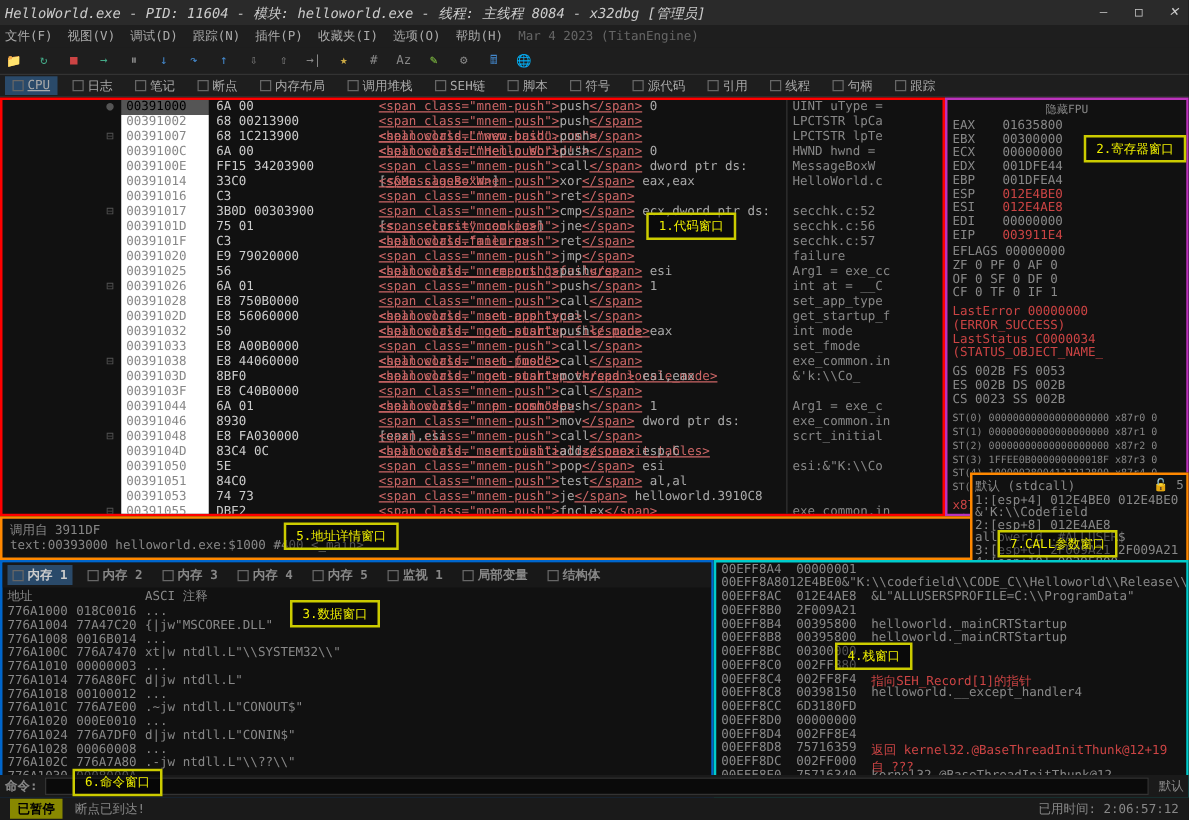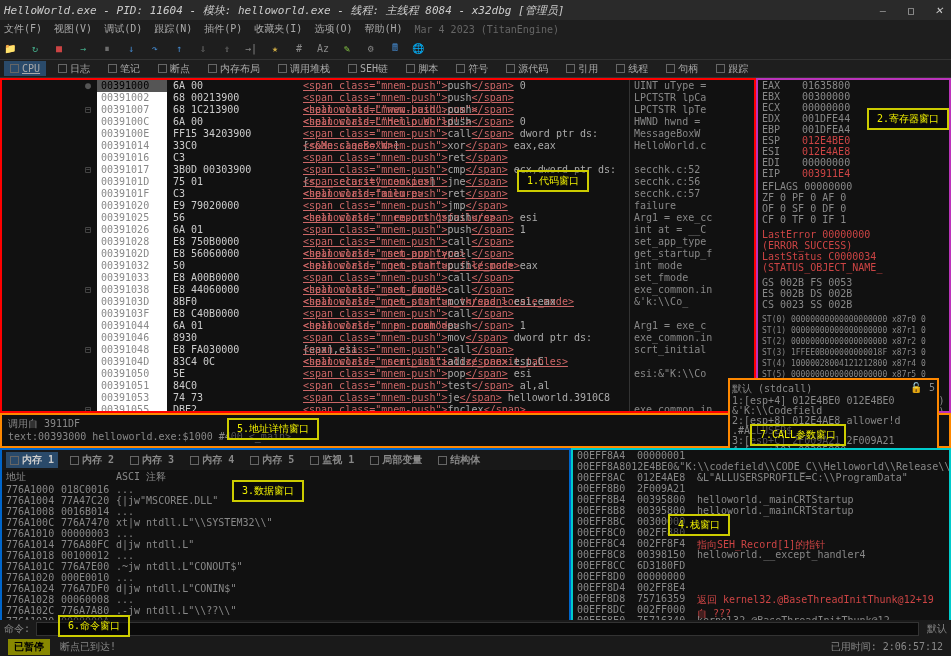--- a/index.html
+++ b/index.html
@@ -364,6 +364,7 @@
       </div>
   </div>
   <div class="reg-panel">
+    <div class="reg-header">隐藏FPU</div>
     <div id="reg-rows">
         <div class="reg-row">
           <span class="reg-name">EAX</span>

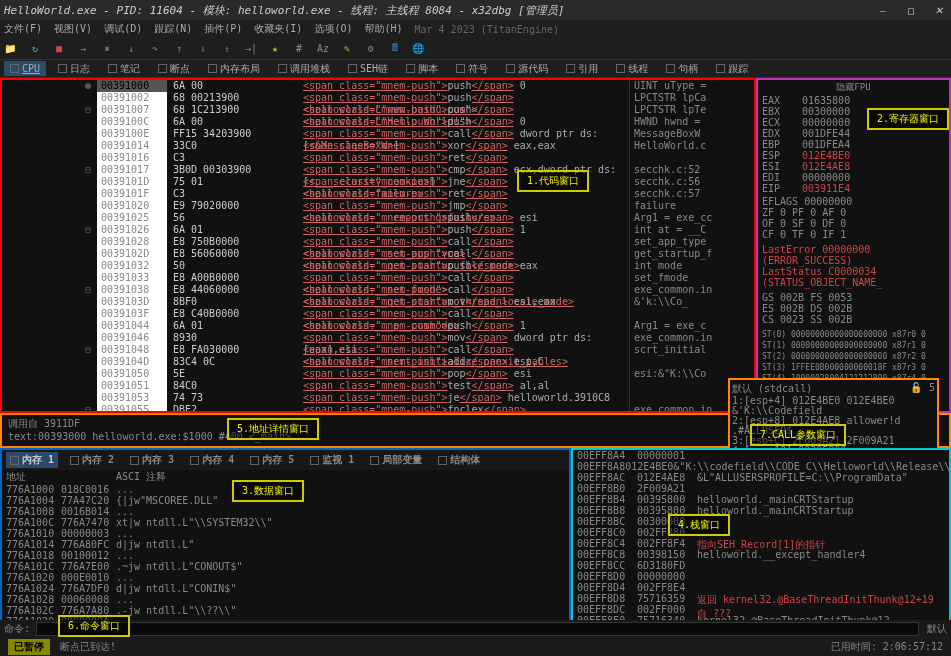--- a/index.html
+++ b/index.html
@@ -48,7 +48,7 @@
 .stack-addr { width: 60px; color: #888; }
 .stack-val { width: 60px; color: #888; }
 .stack-cmt { flex: 1; color: #888; }
-.info-panel-right { width: 211px; border: 2px solid #f80; background: #111; position: absolute; right: 12px; top: 378px; height: 72px; overflow: hidden; padding: 2px; }
+.info-panel-right { width: 175px; border: 2px solid #f80; background: #111; position: absolute; right: 0; top: 378px; height: 72px; overflow: hidden; padding: 2px; }
 .cmdbar { position: absolute; bottom: 18px; left: 0; right: 0; height: 18px; background: #1a1a1a; display: flex; align-items: center; padding: 0 4px; }
 .cmdbar-label { color: #888; margin-right: 6px; }
 .cmdbar-input { flex: 1; background: #0a0a0a; border: 1px solid #333; color: #ccc; height: 14px; padding: 0 4px; }

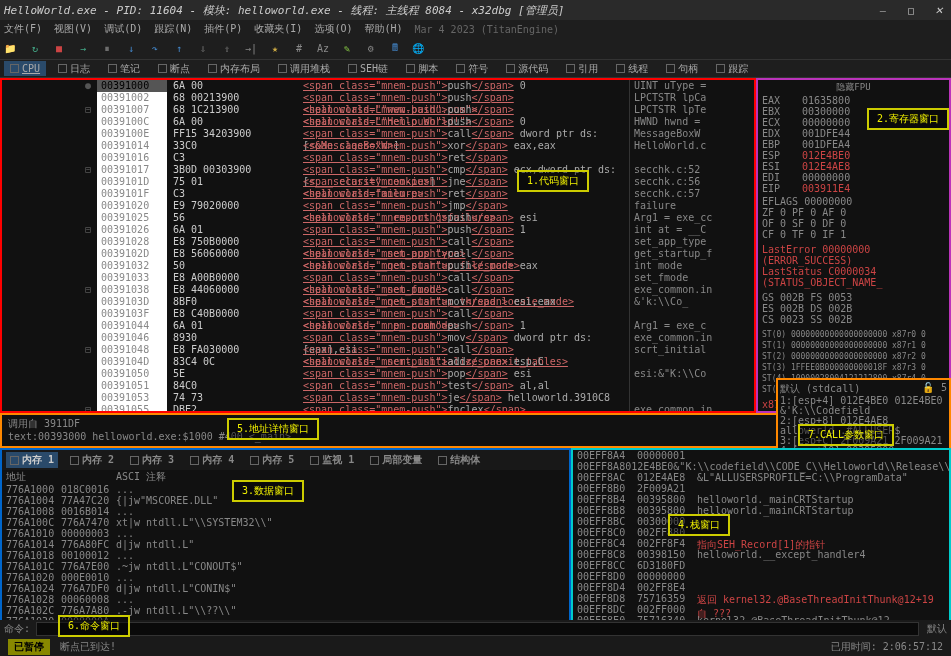--- a/index.html
+++ b/index.html
@@ -50,7 +50,7 @@
 .stack-cmt { flex: 1; color: #888; }
 .info-panel-right { width: 175px; border: 2px solid #f80; background: #111; position: absolute; right: 0; top: 378px; height: 72px; overflow: hidden; padding: 2px; }
 .cmdbar { position: absolute; bottom: 18px; left: 0; right: 0; height: 18px; background: #1a1a1a; display: flex; align-items: center; padding: 0 4px; }
-.cmdbar-label { color: #888; margin-right: 6px; }
+.cmdbar-label { color: #888; margin-right: 6px; font-weight: bold; }
 .cmdbar-input { flex: 1; background: #0a0a0a; border: 1px solid #333; color: #ccc; height: 14px; padding: 0 4px; }
 .statusbar { position: absolute; bottom: 0; left: 0; right: 0; height: 18px; background: #1a1a1a; display: flex; align-items: center; padding: 0 8px; color: #888; justify-content: space-between; }
 .status-left { display: flex; gap: 10px; align-items: center; }

